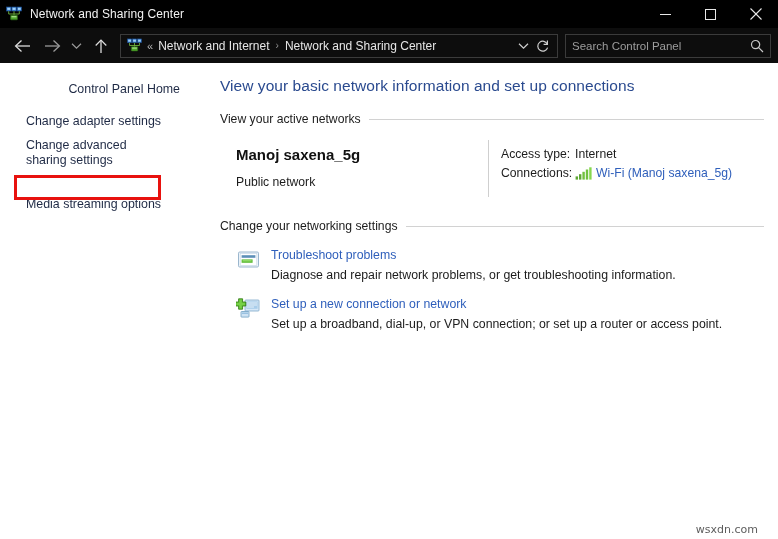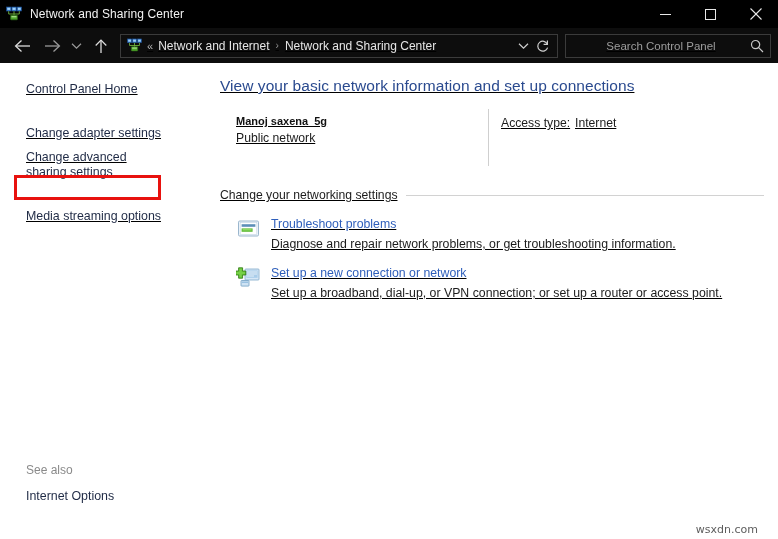--- a/index.html
+++ b/index.html
@@ -19,7 +19,6 @@
     background: #ef4444;
     display: flex;
     flex-direction: column;
-    text-decoration: underline;
   }
 
   

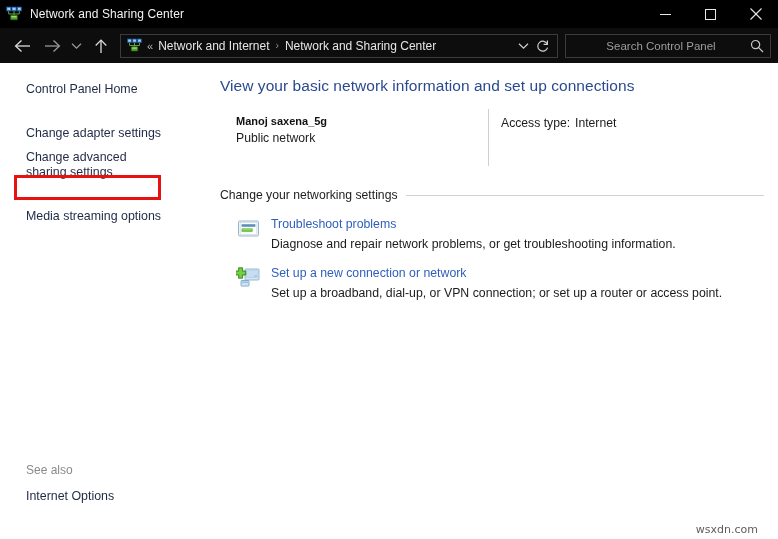--- a/index.html
+++ b/index.html
@@ -148,7 +148,6 @@
     color: #9d9d9d;
     font-size: 11.5px;
     font-family: "Liberation Sans", sans-serif;
-    text-align: center;
   }
   .searchbox input::placeholder { color: #9d9d9d; opacity: 1; }
   .search-icon { color: #c8c8c8; flex: 0 0 14px; display:flex; align-items:center; }

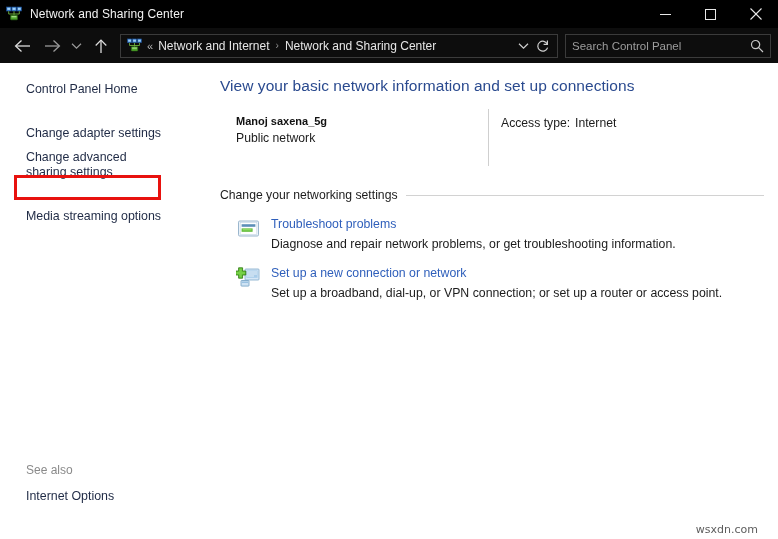--- a/index.html
+++ b/index.html
@@ -178,7 +178,7 @@
     width: 180px;
     white-space: normal;
   }
-  .side-link.home { margin-top: 6px; margin-bottom: 22px; }
+  .side-link.home { margin-top: 6px; margin-bottom: 10px; text-align: right; }
   .side-link.adapter {
     margin-bottom: 2px;
     padding-top: 4px;

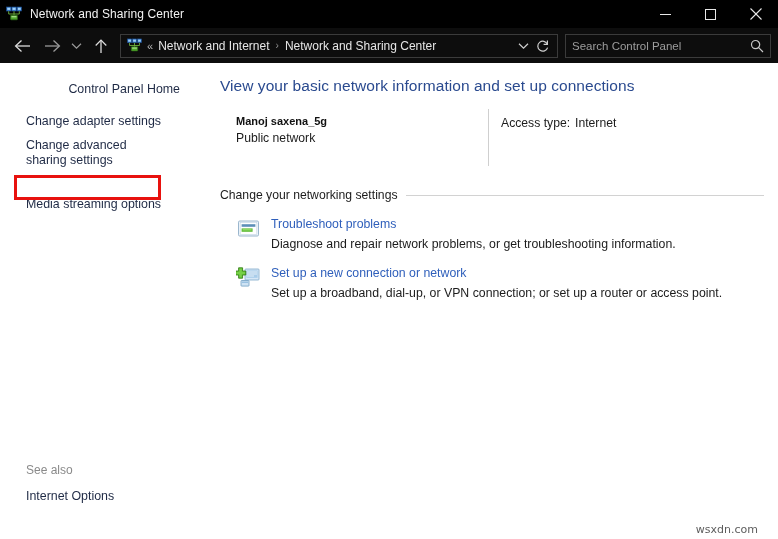--- a/index.html
+++ b/index.html
@@ -475,6 +475,10 @@
 
       <h1 class="page-title">View your basic network information and set up connections</h1>
 
+      <div class="section-head">
+        <span class="lbl">View your active networks</span>
+        <span class="rule"></span>
+      </div>
 
       <div class="active-net">
         <div class="net-left">

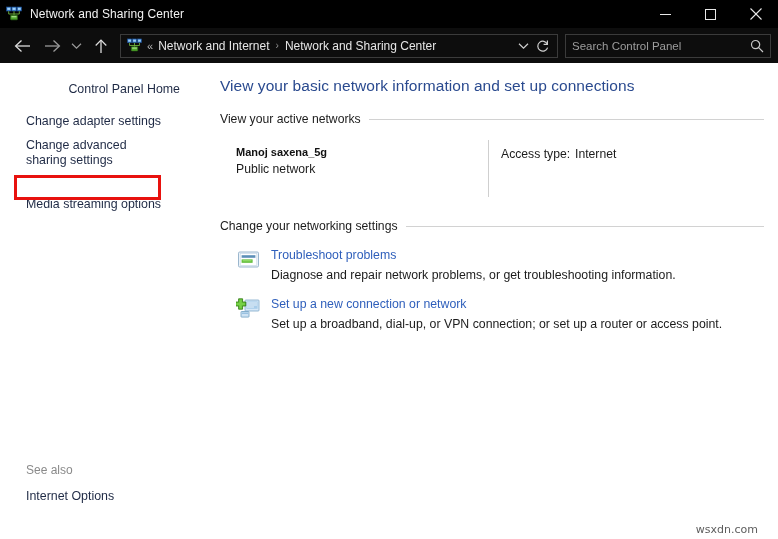--- a/index.html
+++ b/index.html
@@ -263,11 +263,11 @@
     padding-left: 18px;
   }
   .net-name {
-    font-size: 11px;
+    font-size: 15px;
     font-weight: bold;
     color: #111111;
     display: block;
-    margin-bottom: 4px;
+    margin-bottom: 12px;
   }
   .net-type {
     font-size: 12.2px;

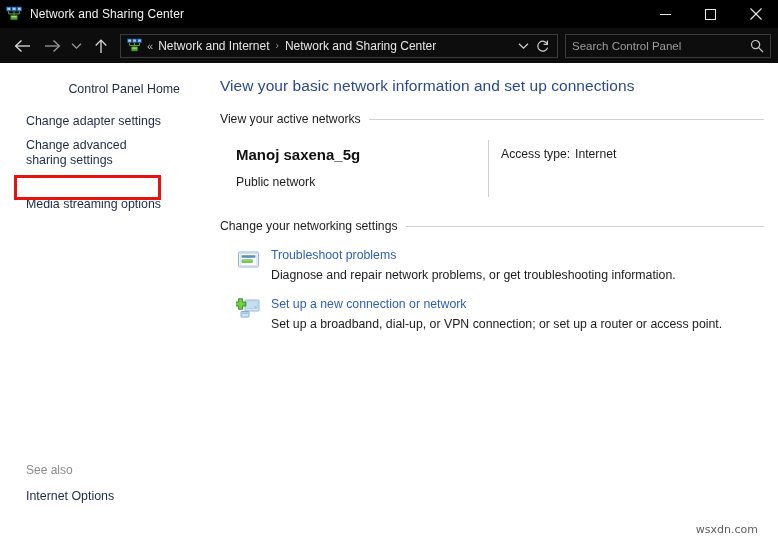--- a/index.html
+++ b/index.html
@@ -490,6 +490,19 @@
           <div class="net-row">
             <span class="key">Access type:</span>
             <span class="val">Internet</span>
+          </div>
+          <div class="net-row">
+            <span class="key">Connections:</span>
+            <span class="wifi-icon">
+              <svg width="17" height="13" viewBox="0 0 17 13">
+                <rect x="0.6" y="9.4" width="2.4" height="3.2" fill="#5ea832"></rect>
+                <rect x="4.0" y="7.2" width="2.4" height="5.4" fill="#5ea832"></rect>
+                <rect x="7.4" y="4.8" width="2.4" height="7.8" fill="#71c13d"></rect>
+                <rect x="10.8" y="2.5" width="2.4" height="10.1" fill="#71c13d"></rect>
+                <rect x="14.2" y="0.3" width="2.4" height="12.3" fill="#86d74f"></rect>
+              </svg>
+            </span>
+            <a class="link-blue">Wi-Fi (Manoj saxena_5g)</a>
           </div>
         </div>
       </div>

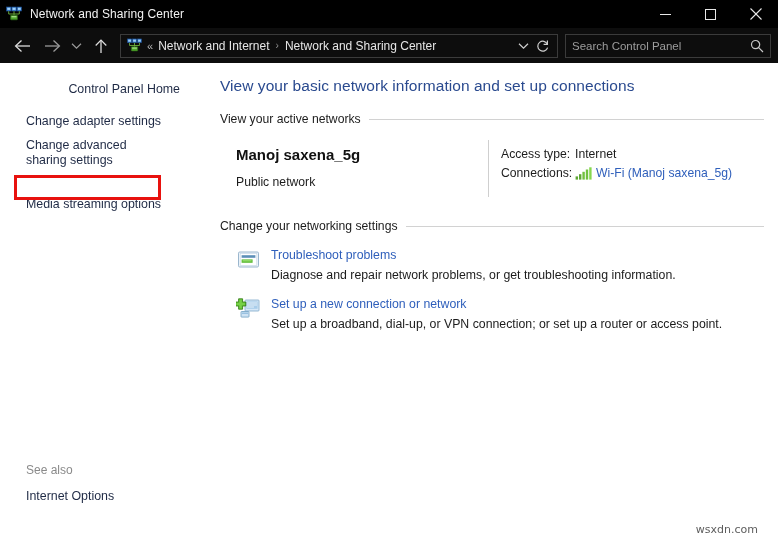--- a/index.html
+++ b/index.html
@@ -465,10 +465,6 @@
 
       <div class="redbox"></div>
 
-      <div class="see-also">
-        <span class="see-also-label">See also</span>
-        <a class="see-also-link">Internet Options</a>
-      </div>
     </div>
 
     <div class="content">

